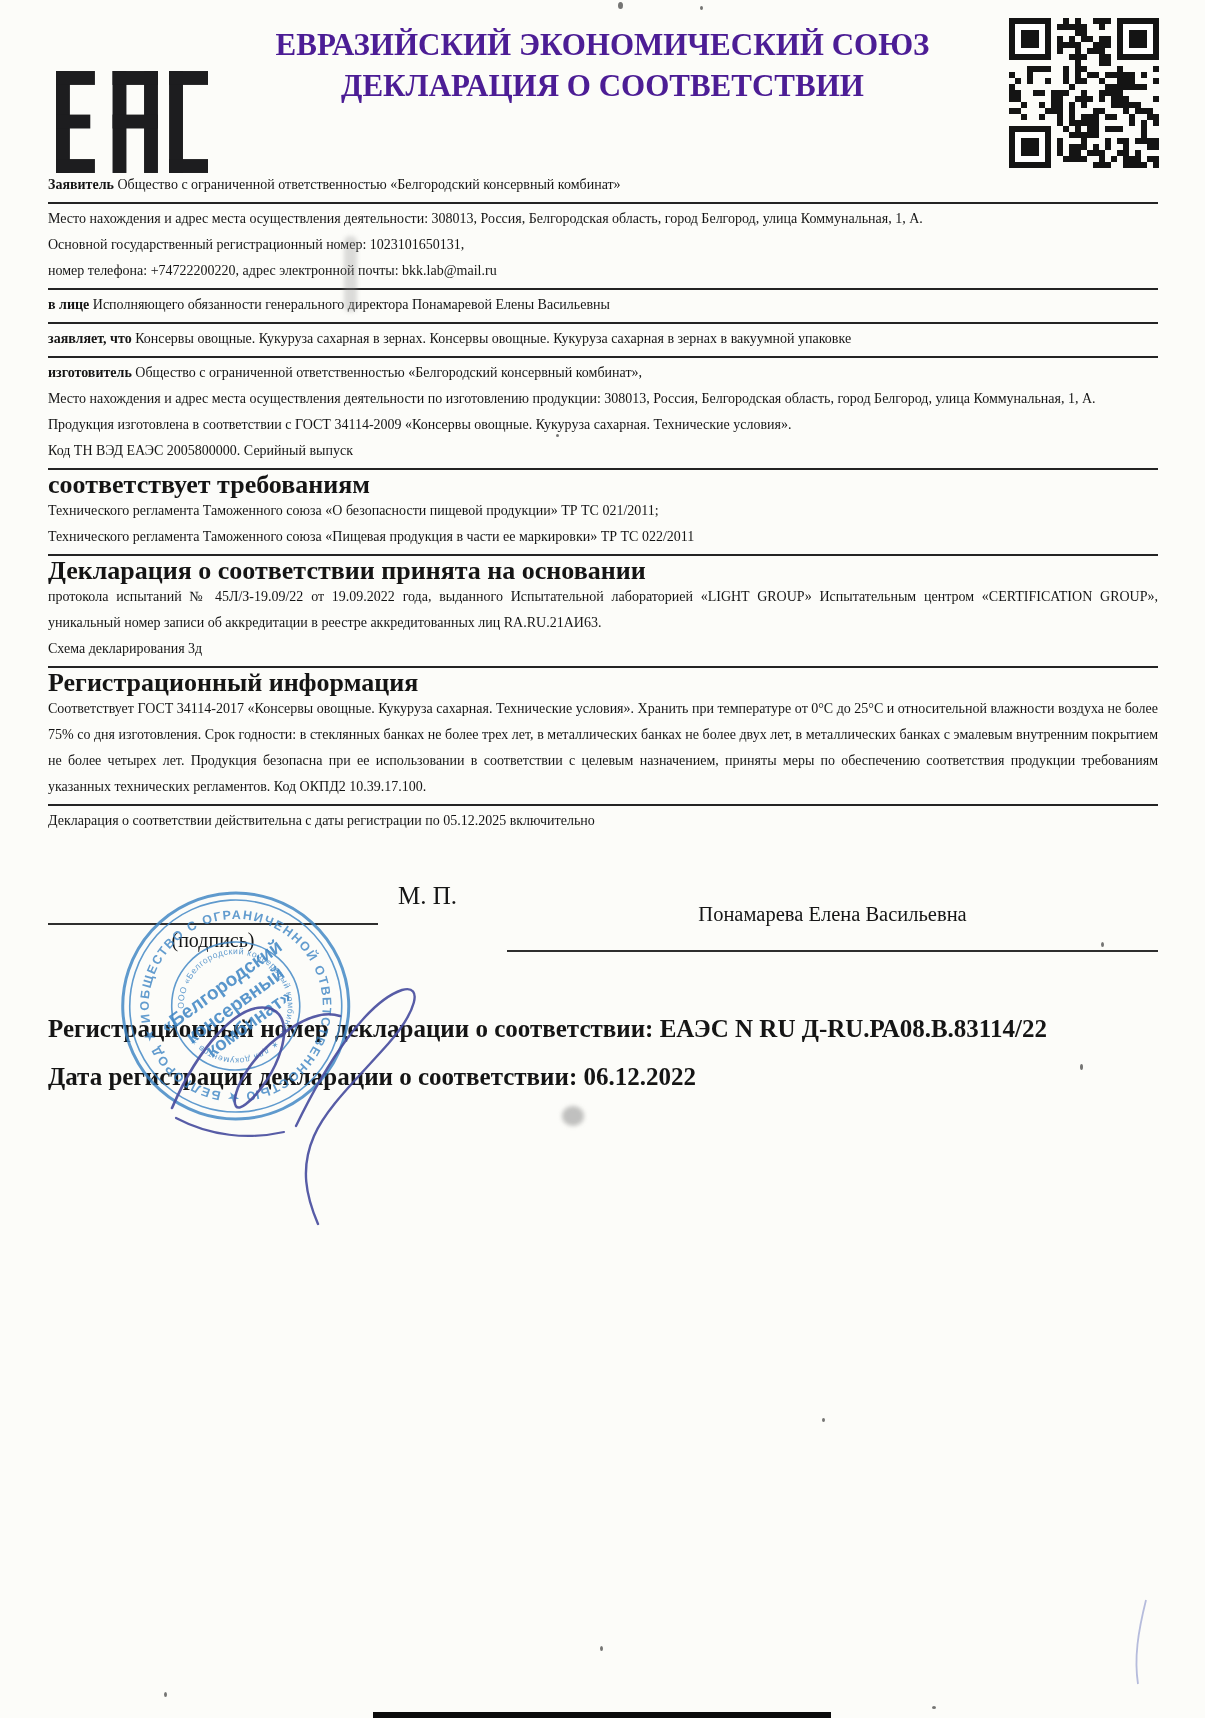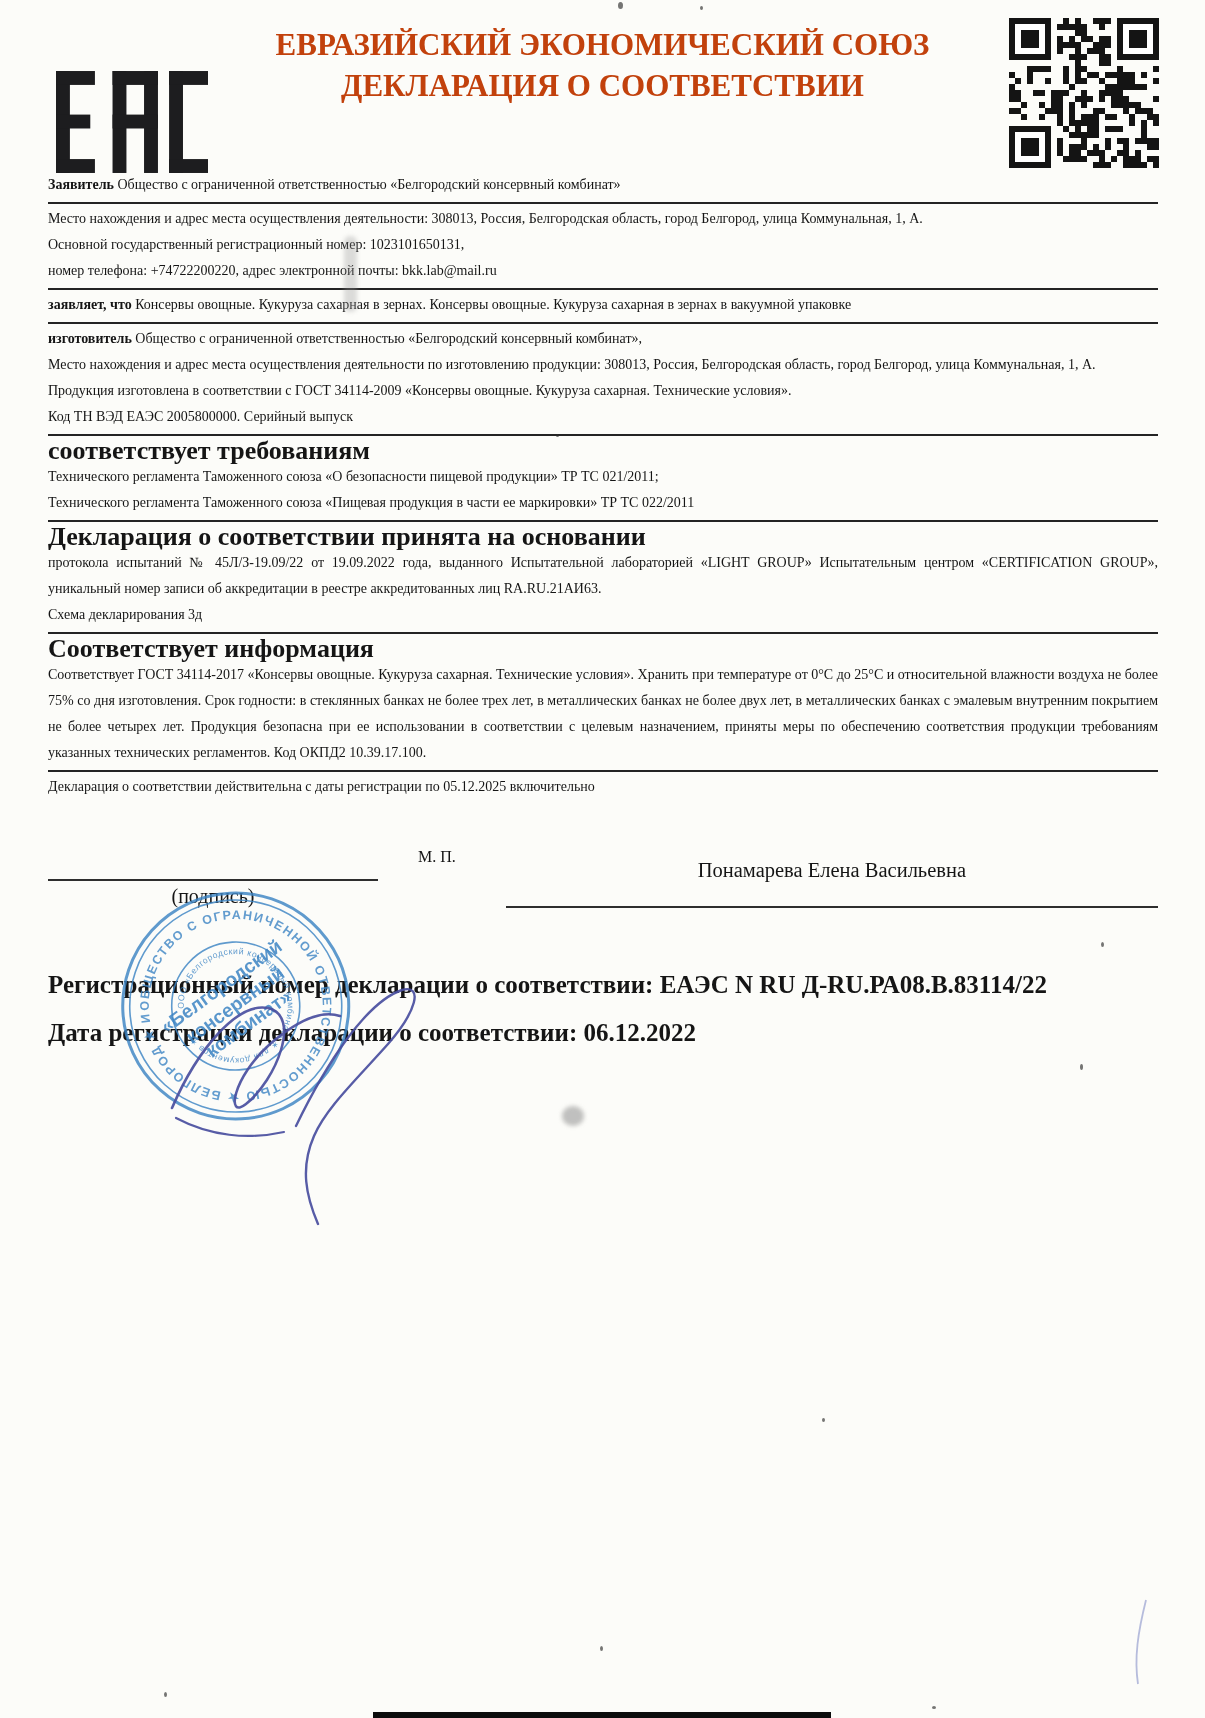--- a/index.html
+++ b/index.html
@@ -9,7 +9,7 @@
   
   .header{position:relative;height:170px}
   .eac{position:absolute;left:56px;top:70px}
-  .titles{position:absolute;left:150px;right:150px;top:24px;text-align:center;font-weight:bold;font-size:31px;line-height:41px;color:#c2410c}
+  .titles{position:absolute;left:150px;right:150px;top:24px;text-align:center;font-weight:bold;font-size:31px;line-height:41px;color:#4c1d95}
   .qr{position:absolute;right:46px;top:18px;width:150px;height:150px}
   
   .content{padding:0 47px 0 48px}

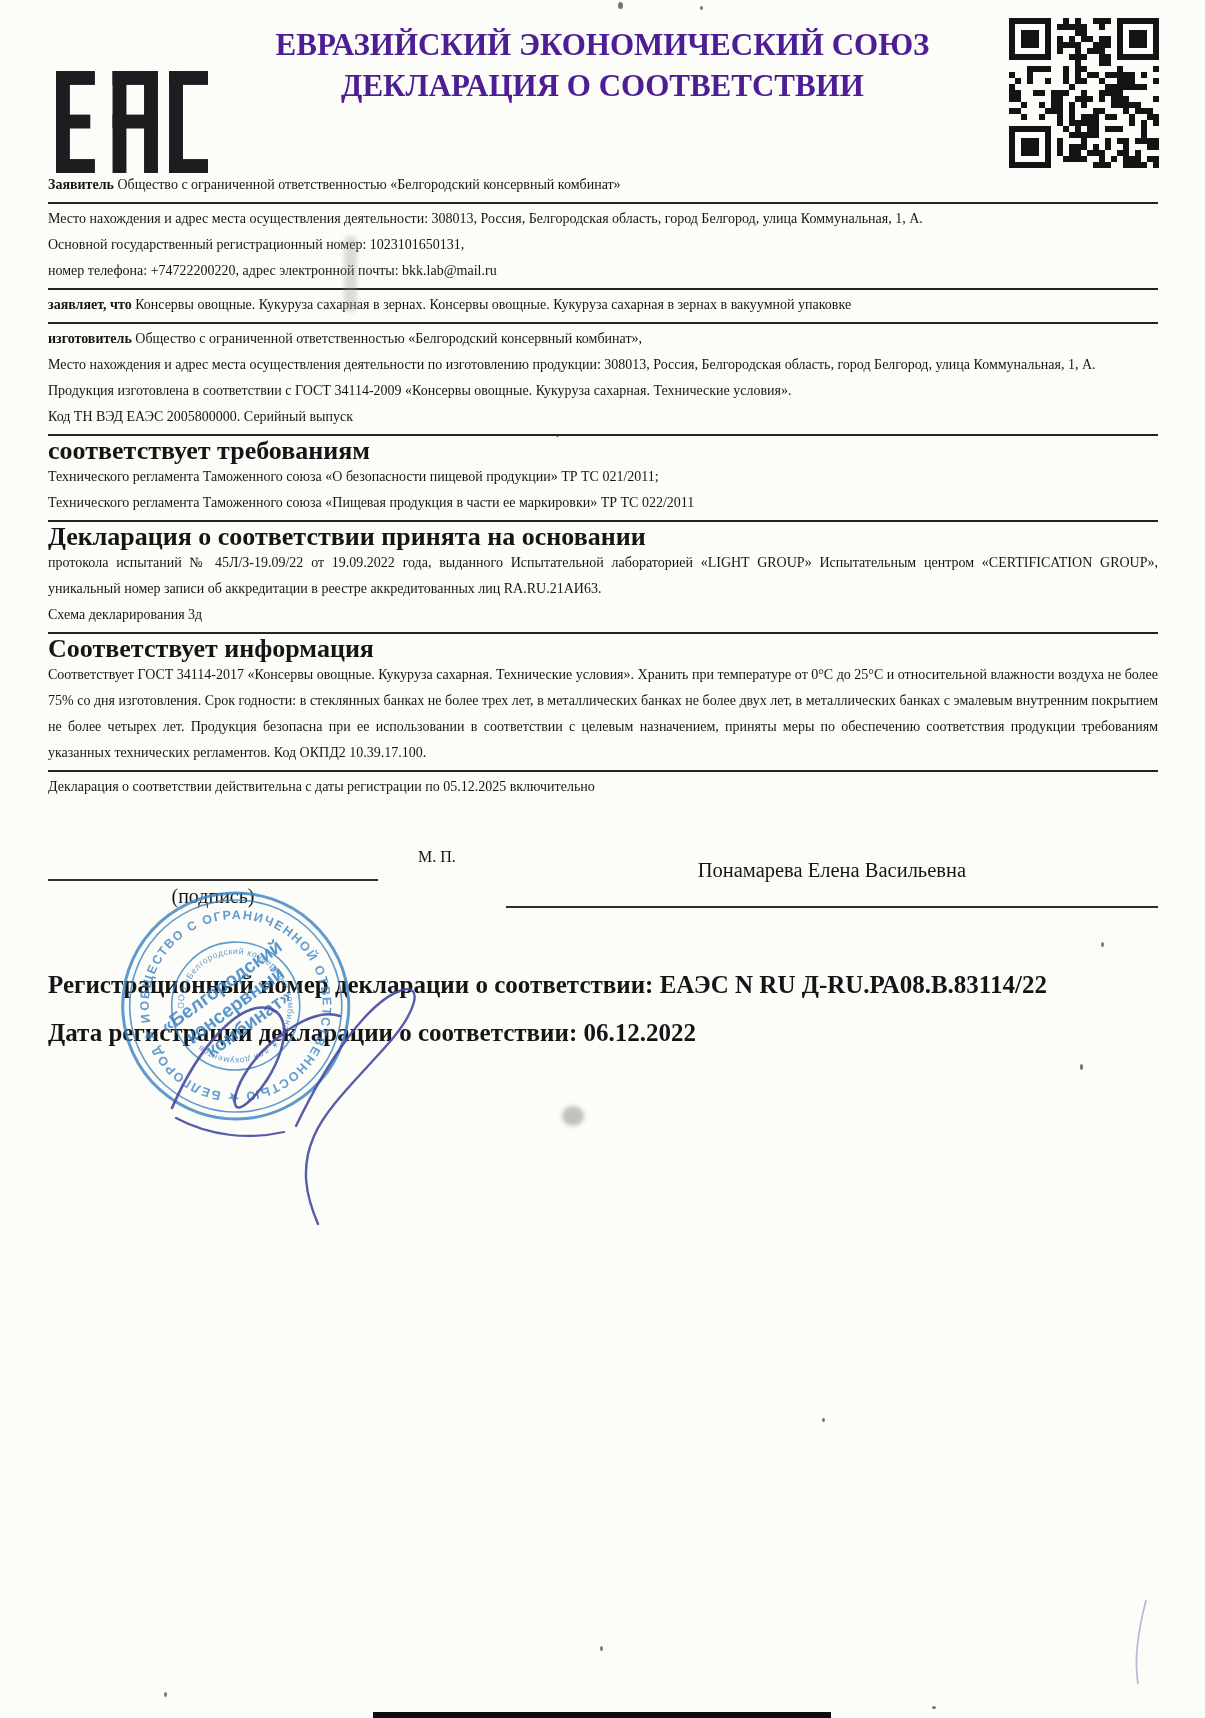--- a/index.html
+++ b/index.html
@@ -300,6 +300,9 @@
       <p>номер телефона: +74722200220, адрес электронной почты: bkk.lab@mail.ru</p>
     </div>
 
+    <div class="sec">
+      <p><span class="lead">в лице</span> <span>Исполняющего обязанности генерального директора Понамаревой Елены Васильевны</span></p>
+    </div>
 
     <div class="sec">
       <p><span class="lead">заявляет, что</span> <span>Консервы овощные. Кукуруза сахарная в зернах. Консервы овощные. Кукуруза сахарная в зернах в вакуумной упаковке</span></p>

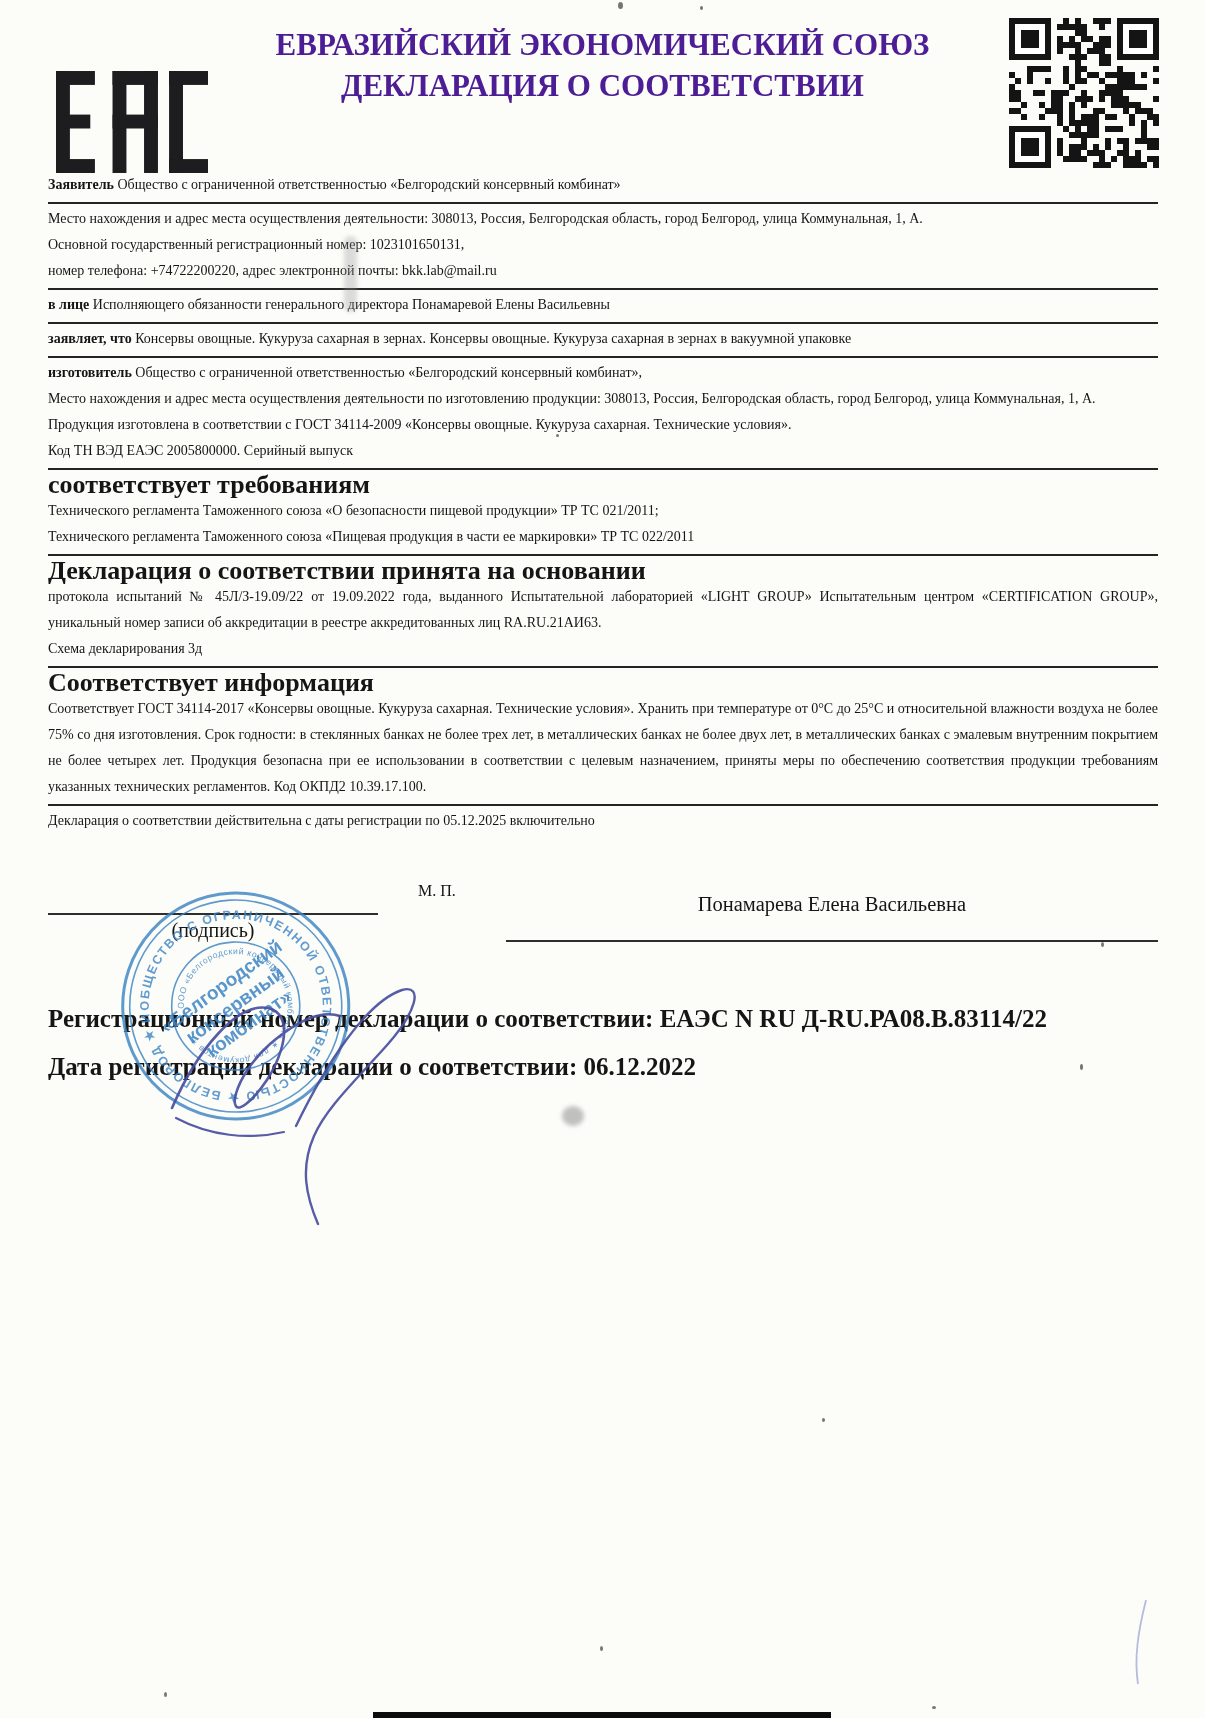--- a/index.html
+++ b/index.html
@@ -328,7 +328,7 @@
     </div>
 
     <div class="sec">
-      <p class="head">Соответствует информация</p>
+      <p class="head">Регистрационный информация</p>
       <p>Соответствует ГОСТ 34114-2017 «Консервы овощные. Кукуруза сахарная. Технические условия». Хранить при температуре от 0°С до 25°С и относительной влажности воздуха не более 75% со дня изготовления. Срок годности: в стеклянных банках не более трех лет, в металлических банках не более двух лет, в металлических банках с эмалевым внутренним покрытием не более четырех лет. Продукция безопасна при ее использовании в соответствии с целевым назначением, приняты меры по обеспечению соответствия продукции требованиям указанных технических регламентов. Код ОКПД2 10.39.17.100.</p>
     </div>
 

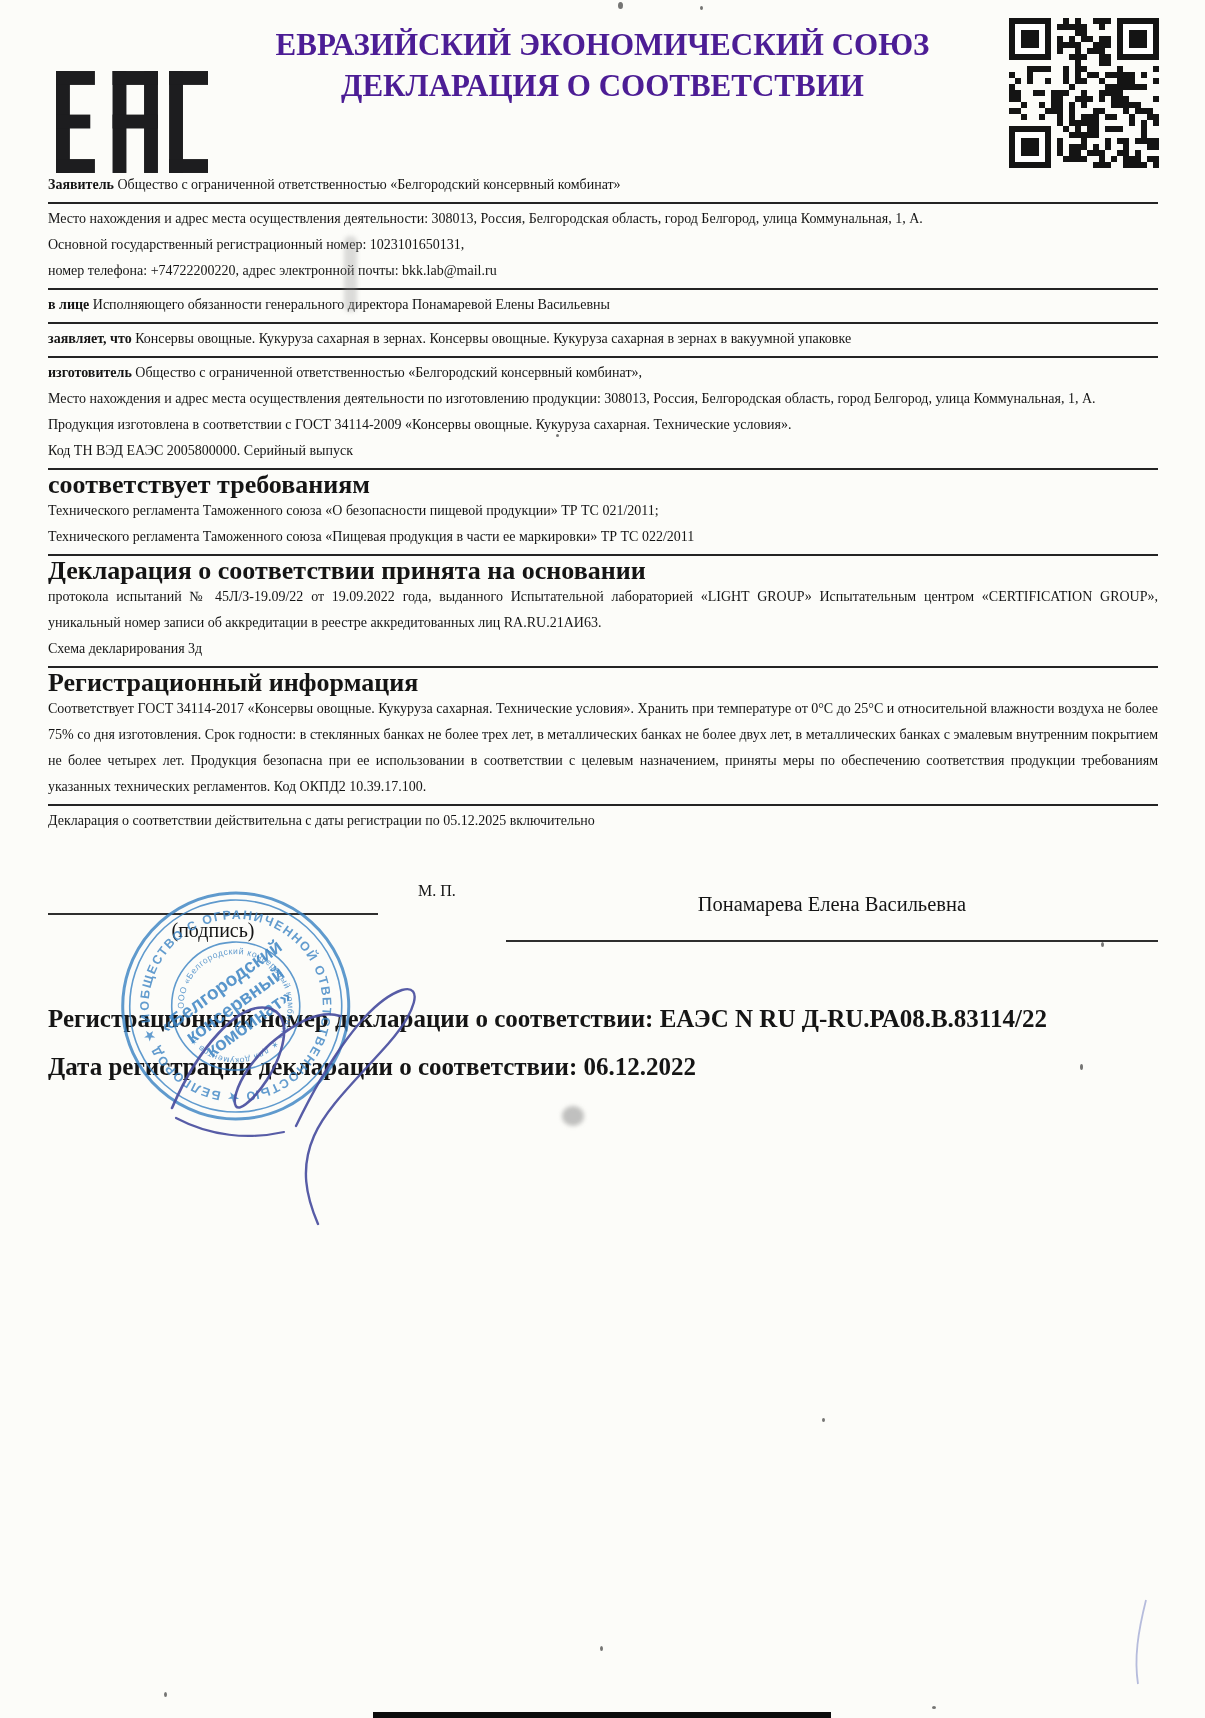--- a/index.html
+++ b/index.html
@@ -24,7 +24,7 @@
   .sigleft{width:330px}
   .sigline{border-bottom:2px solid #2e2e2e;height:22px}
   .sigcap{text-align:center;font-size:20px;line-height:24px;padding-top:3px}
-  .mp{margin-left:40px;margin-bottom:42px;font-size:16px;white-space:nowrap}
+  .mp{margin-left:20px;margin-bottom:42px;font-size:25px;white-space:nowrap}
   .sigright{margin-left:50px;flex:1}
   .fioname{text-align:center;font-size:20.5px;line-height:24px;padding-bottom:4px}
   

